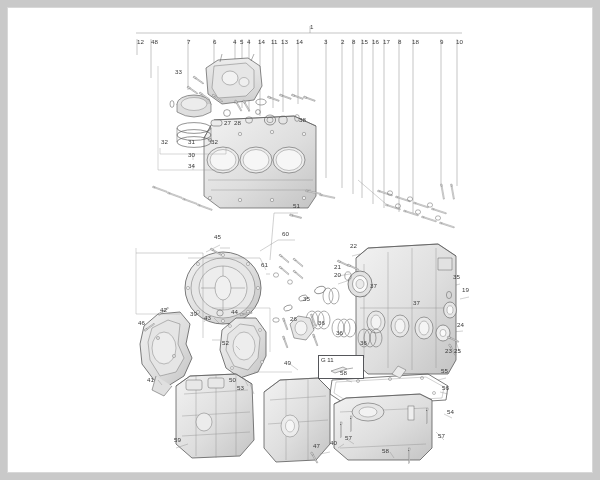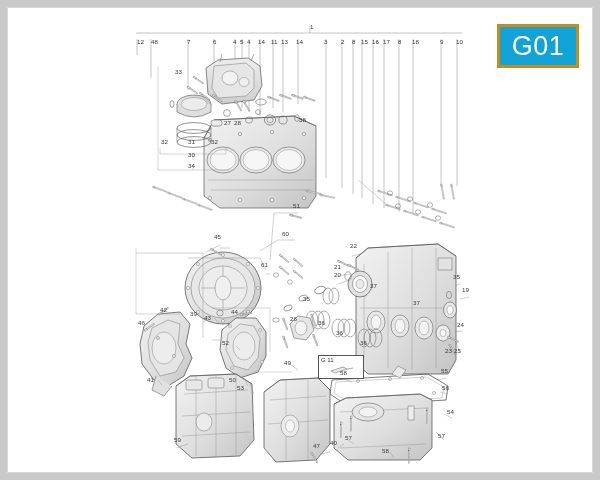--- a/index.html
+++ b/index.html
@@ -639,9 +639,6 @@
 
   </div>
 
-  <div id="badge">
-    <span>G01</span>
-  </div>
 
 </div>
 

